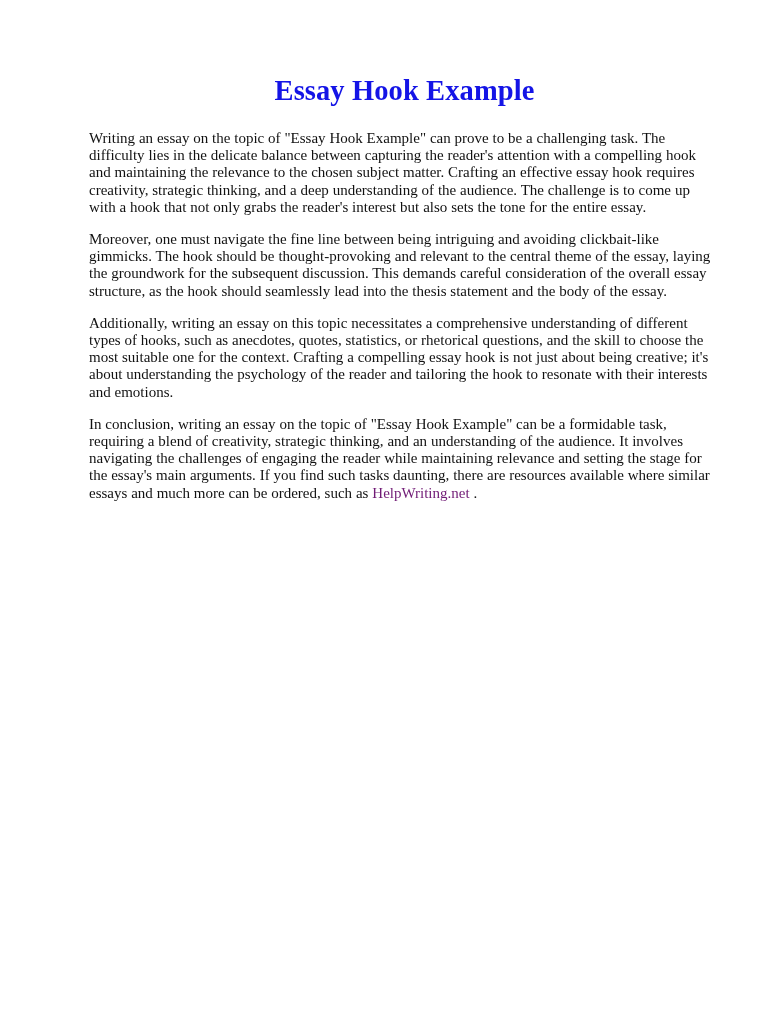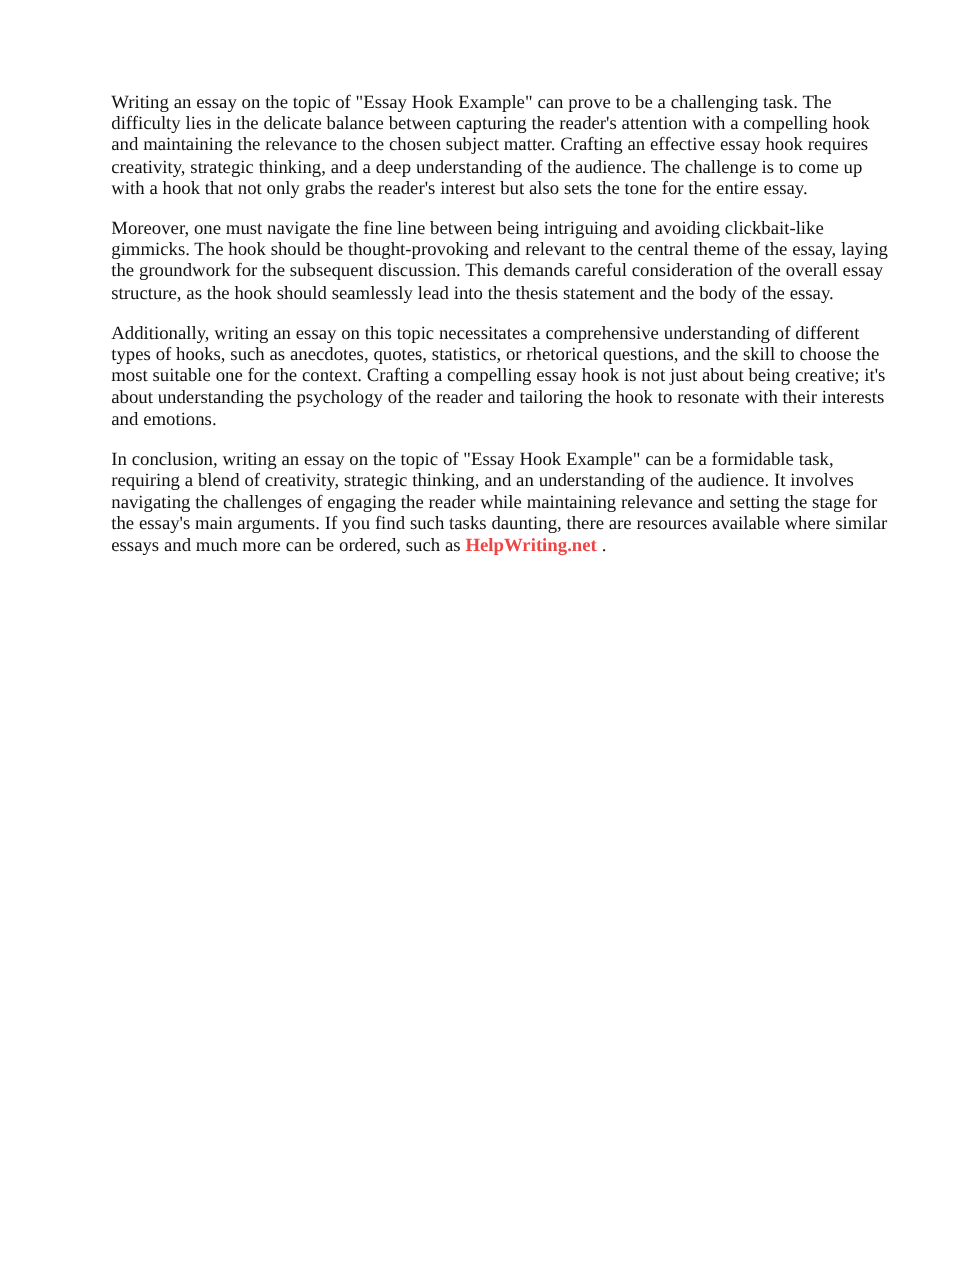--- a/index.html
+++ b/index.html
@@ -62,6 +62,7 @@
 <div class="page">
   <div class="doc-body">
 
+    <h1 class="doc-title">Essay Hook Example</h1>
 
     <p class="para">Writing an essay on the topic of "Essay Hook Example" can prove to be a challenging task. The difficulty lies in the delicate balance between capturing the reader's attention with a compelling hook and maintaining the relevance to the chosen subject matter. Crafting an effective essay hook requires creativity, strategic thinking, and a deep understanding of the audience. The challenge is to come up with a hook that not only grabs the reader's interest but also sets the tone for the entire essay.</p>
 

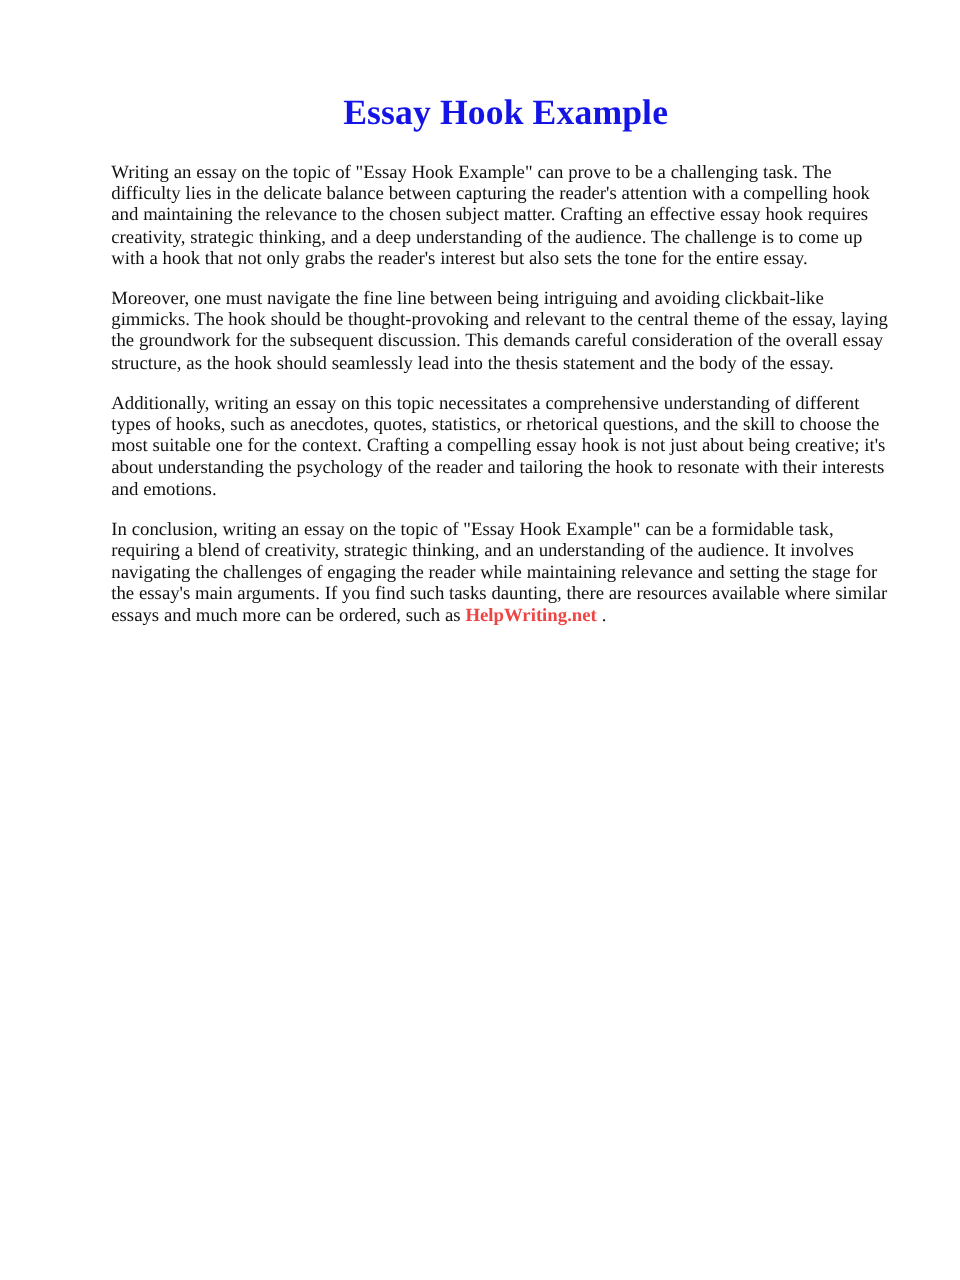--- a/index.html
+++ b/index.html
@@ -51,8 +51,8 @@
     margin-bottom: 0;
   }
   .link {
-    color: #ef4444;
-    font-weight: bold;
+    color: #701a75;
+    font-weight: normal;
     text-decoration: none;
   }
 </style>

